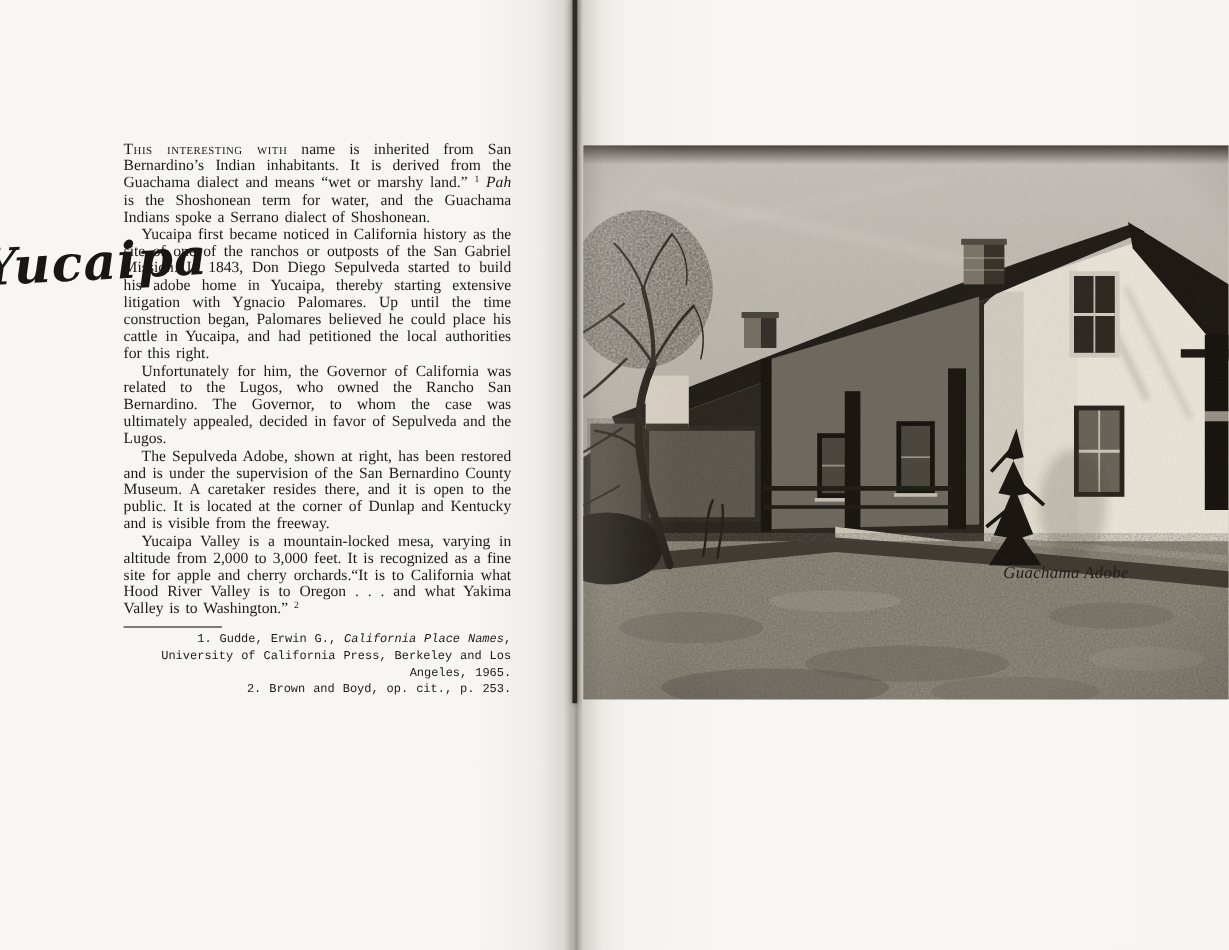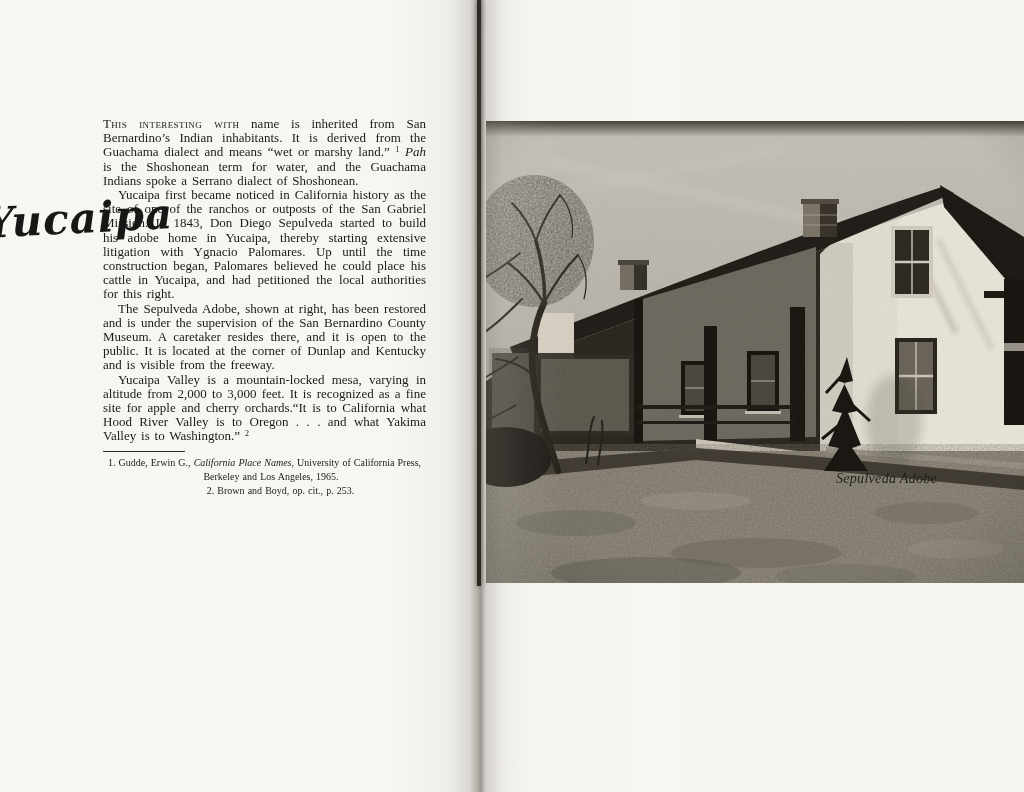--- a/index.html
+++ b/index.html
@@ -96,6 +96,7 @@
     <div class="article">
       <p><span class="sc">This interesting with</span> name is inherited from San Bernardino’s Indian inhabitants. It is derived from the Guachama dialect and means “wet or marshy land.” <sup>1</sup> <i>Pah</i> is the Shoshonean term for water, and the Guachama Indians spoke a Serrano dialect of Shoshonean.</p>
       <p>Yucaipa first became noticed in California history as the site of one of the ranchos or outposts of the San Gabriel Mission. In 1843, Don Diego Sepulveda started to build his adobe home in Yucaipa, thereby starting extensive litigation with Ygnacio Palomares. Up until the time construction began, Palomares believed he could place his cattle in Yucaipa, and had petitioned the local authorities for this right.</p>
+      <p>Unfortunately for him, the Governor of California was related to the Lugos, who owned the Rancho San Bernardino. The Governor, to whom the case was ultimately appealed, decided in favor of Sepulveda and the Lugos.</p>
       <p>The Sepulveda Adobe, shown at right, has been restored and is under the supervision of the San Bernardino County Museum. A caretaker resides there, and it is open to the public. It is located at the corner of Dunlap and Kentucky and is visible from the freeway.</p>
       <p>Yucaipa Valley is a mountain-locked mesa, varying in altitude from 2,000 to 3,000 feet. It is recognized as a fine site for apple and cherry orchards.“It is to California what Hood River Valley is to Oregon . . . and what Yakima Valley is to Washington.” <sup>2</sup></p>
 

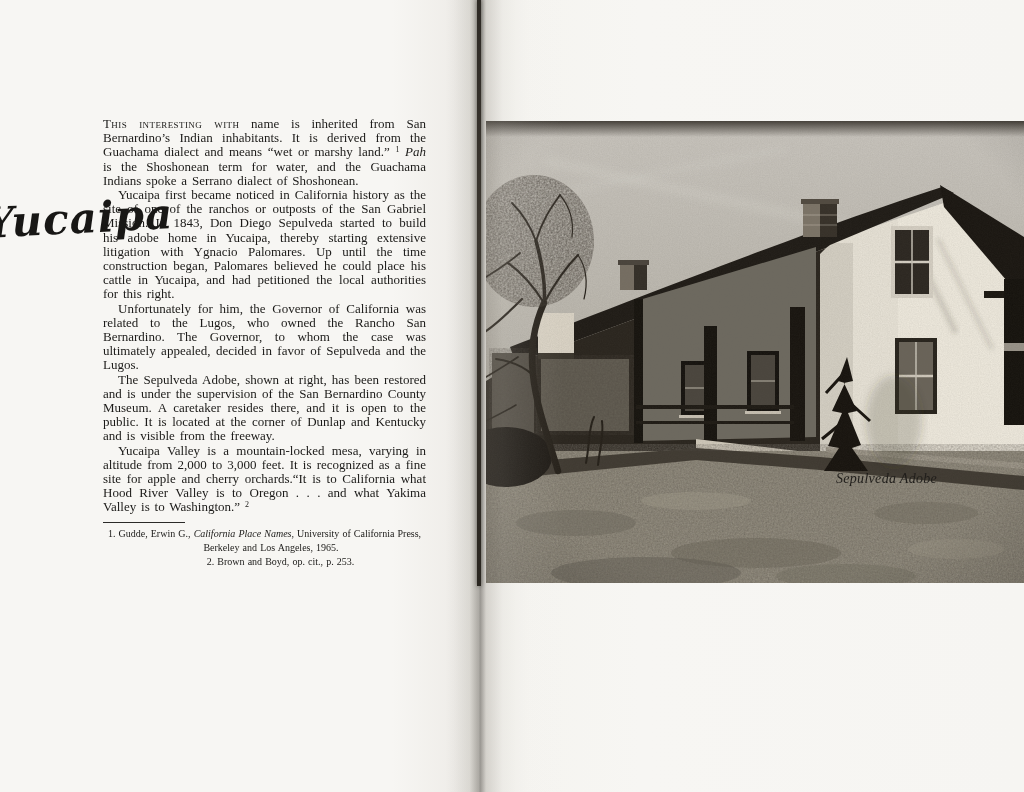--- a/index.html
+++ b/index.html
@@ -286,7 +286,7 @@
       </svg>
     </figure>
 
-    <div class="caption">Sepulveda Adobe</div>
+    <div class="caption">Guachama Adobe</div>
   </div>
 
   <div class="gutter"></div>

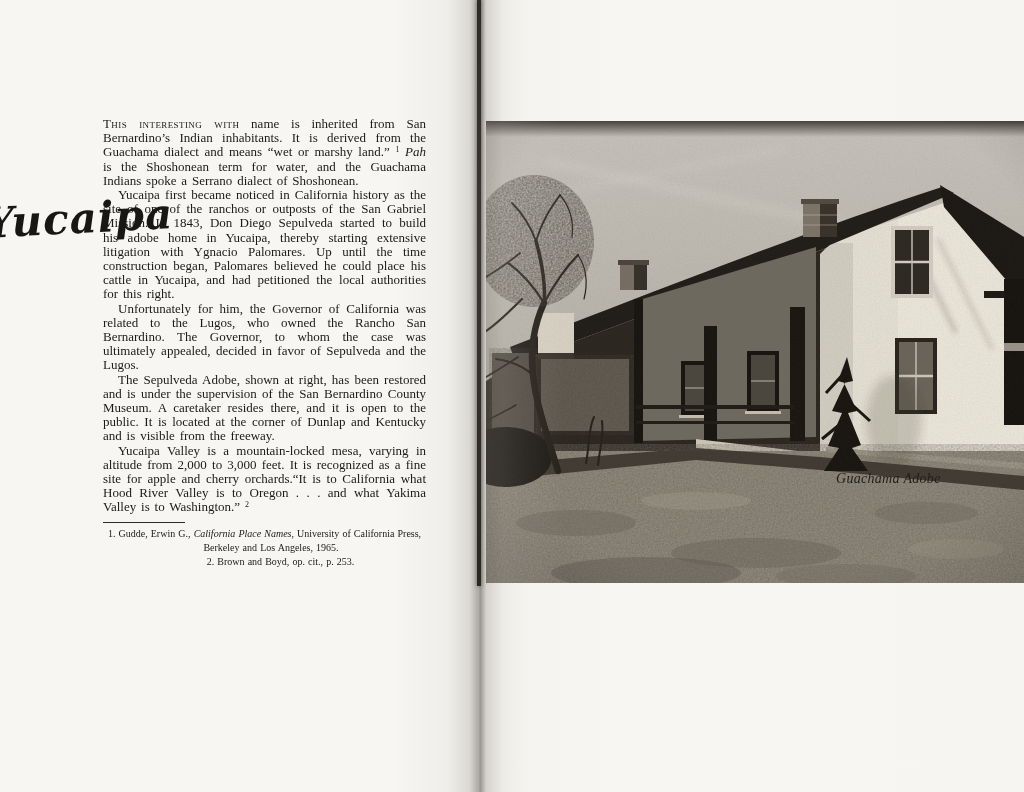--- a/index.html
+++ b/index.html
@@ -42,8 +42,8 @@
     margin: 7px 0 4px 0;
   }
   .footnotes p {
-    font-size: 10px; line-height: 14px; text-align: center;
-    word-spacing: .6px; text-indent: -13px; padding-left: 13px;
+    font-size: 10px; line-height: 14px; text-align: right;
+    word-spacing: .6px; text-indent: -13px; padding-left: 13px; font-family: Liberation Mono, monospace;
   }
   .footnotes p + p { text-indent: -13px; margin-left: 32px; }
 

